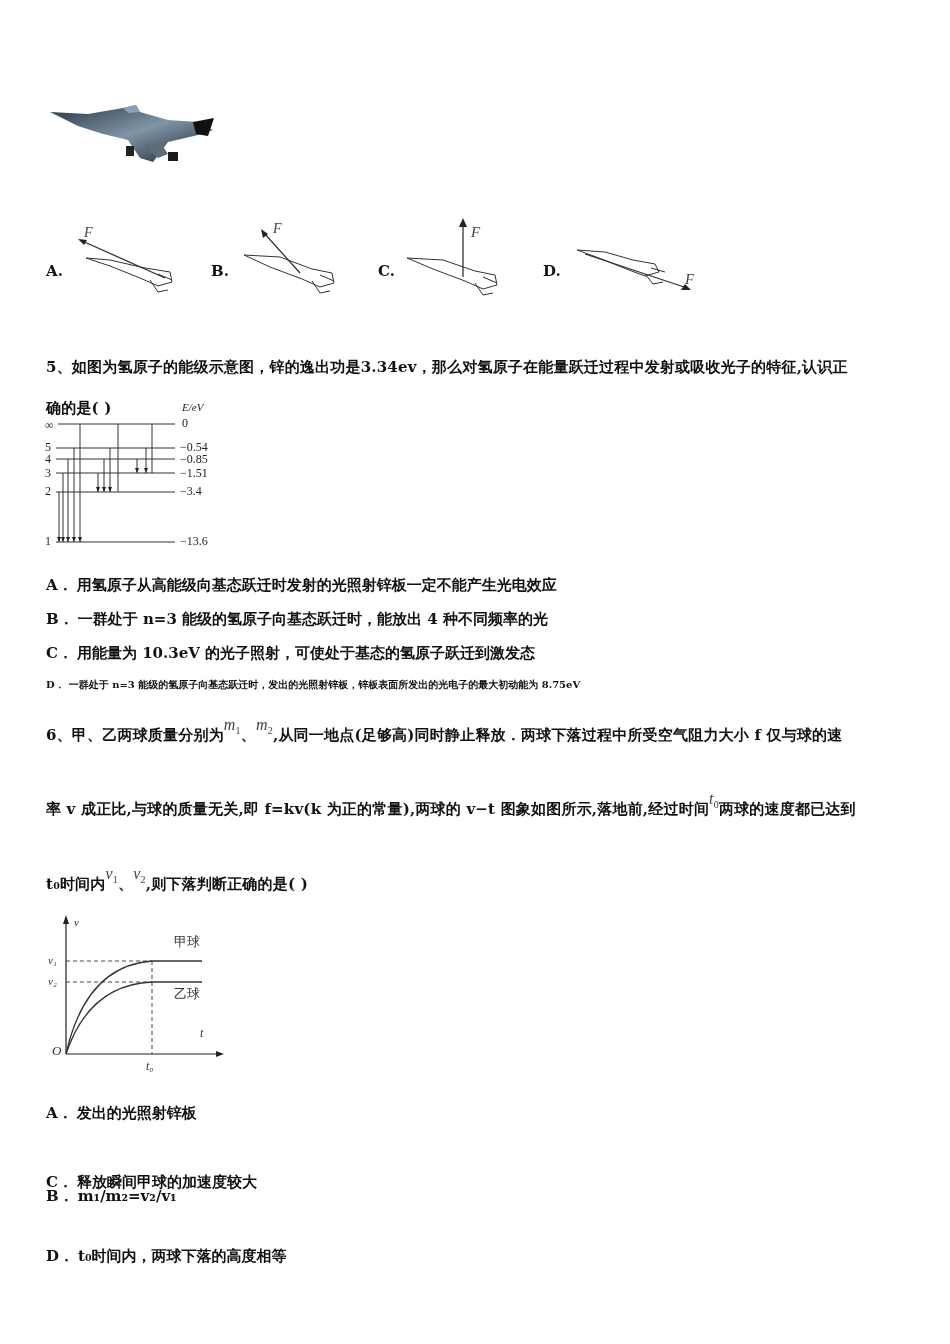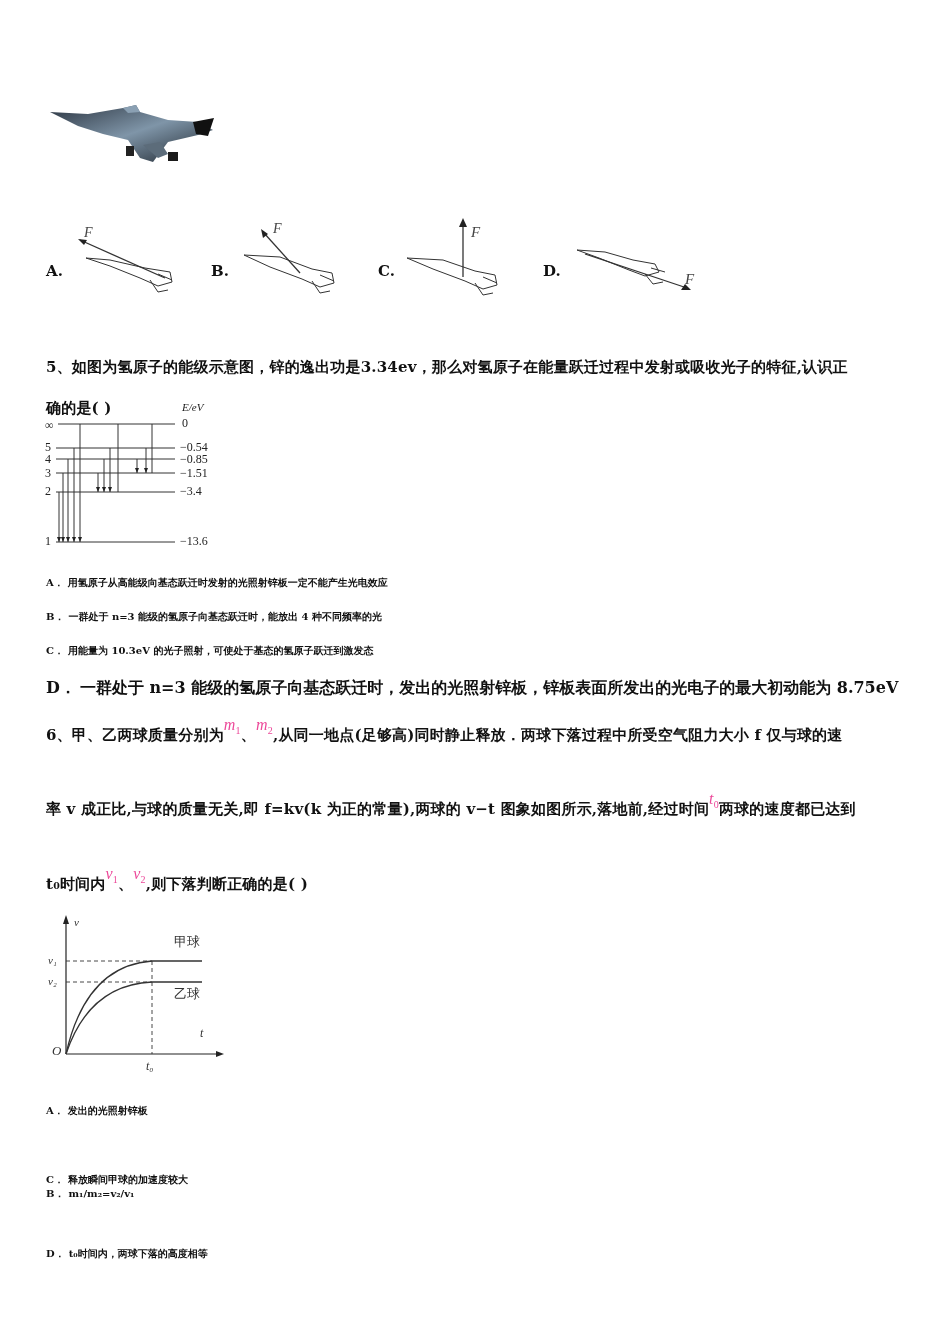--- a/index.html
+++ b/index.html
@@ -10,7 +10,7 @@
     }
     .abs { position: absolute; }
     .q-line { position: absolute; left: 46px; font-size: 15px; font-weight: bold; white-space: nowrap; letter-spacing: 0.2px; }
-    .opt { position: absolute; left: 46px; font-size: 10px; font-weight: bold; white-space: nowrap; }
+    .opt { position: absolute; left: 46px; font-size: 15px; font-weight: bold; white-space: nowrap; }
     .opt-label { margin-right: 4px; }
     .choice-letter { position: absolute; font-size: 15px; font-weight: bold; }
     .math-inline { font-family: "Liberation Serif", serif; font-style: italic; font-weight: normal; color: #ec4899; font-size: 16px; position: relative; top: -10px; }

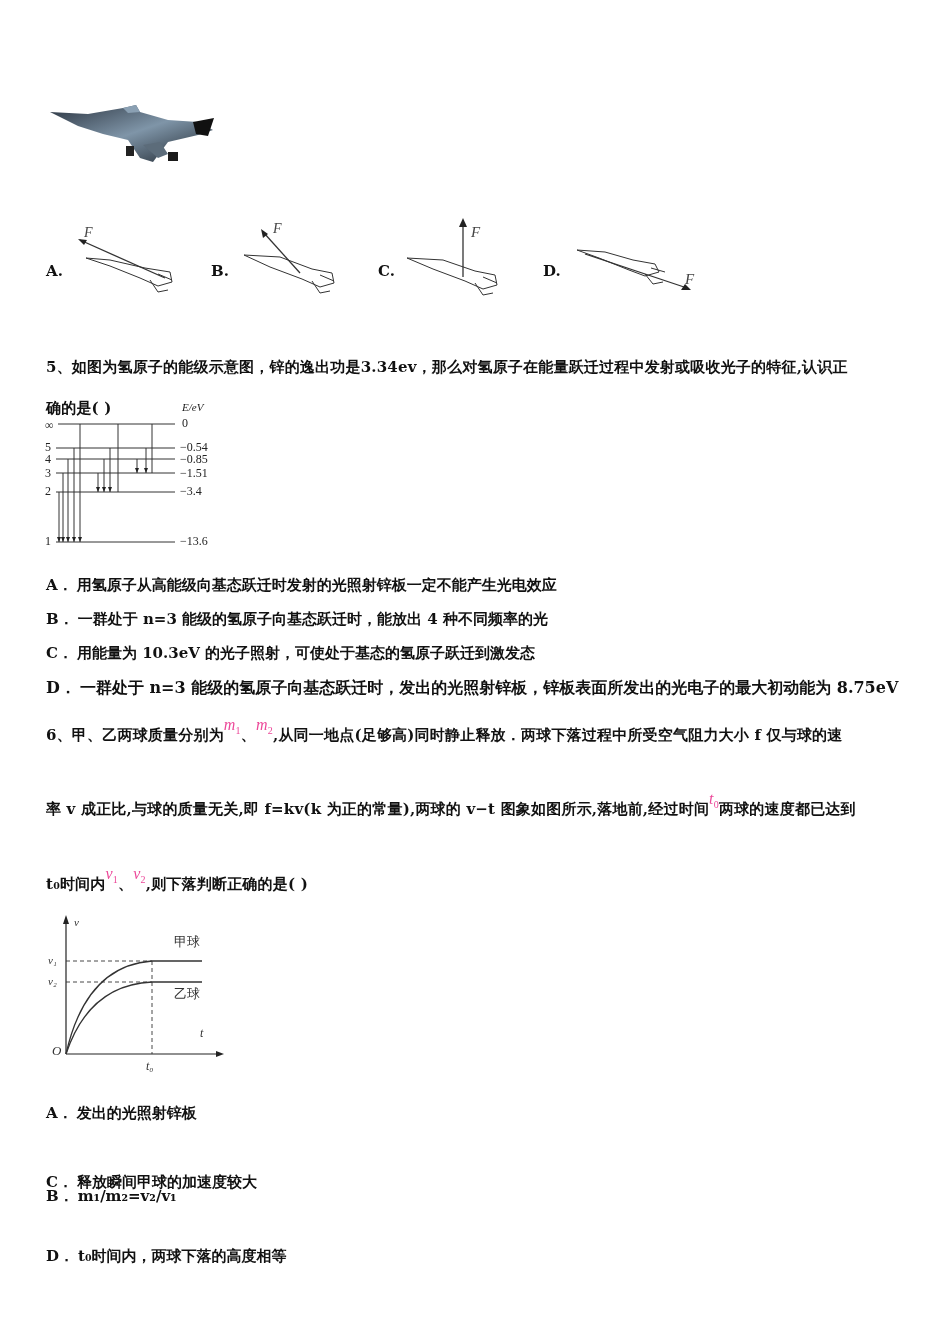--- a/index.html
+++ b/index.html
@@ -152,7 +152,7 @@
 <div class="opt" style="top:576px;"><span class="opt-label">A．</span><span>用氢原子从高能级向基态跃迁时发射的光照射锌板一定不能产生光电效应</span></div>
 <div class="opt" style="top:610px;"><span class="opt-label">B．</span><span>一群处于 n=3 能级的氢原子向基态跃迁时，能放出 4 种不同频率的光</span></div>
 <div class="opt" style="top:644px;"><span class="opt-label">C．</span><span>用能量为 10.3eV 的光子照射，可使处于基态的氢原子跃迁到激发态</span></div>
-<div class="opt" style="top:678px;font-size:16px;"><span class="opt-label">D．</span><span>一群处于 n=3 能级的氢原子向基态跃迁时，发出的光照射锌板，锌板表面所发出的光电子的最大初动能为 8.75eV</span></div>
+<div class="opt" style="top:678px;font-size:10px;"><span class="opt-label">D．</span><span>一群处于 n=3 能级的氢原子向基态跃迁时，发出的光照射锌板，锌板表面所发出的光电子的最大初动能为 8.75eV</span></div>
 
 <div class="q-line" style="top:726px;">
   <span>6、甲、乙两球质量分别为</span><span class="math-inline"><span>m</span><sub>1</sub></span><span>、</span><span class="math-inline"><span>m</span><sub>2</sub></span><span>,从同一地点(足够高)同时静止释放．两球下落过程中所受空气阻力大小 f 仅与球的速</span>

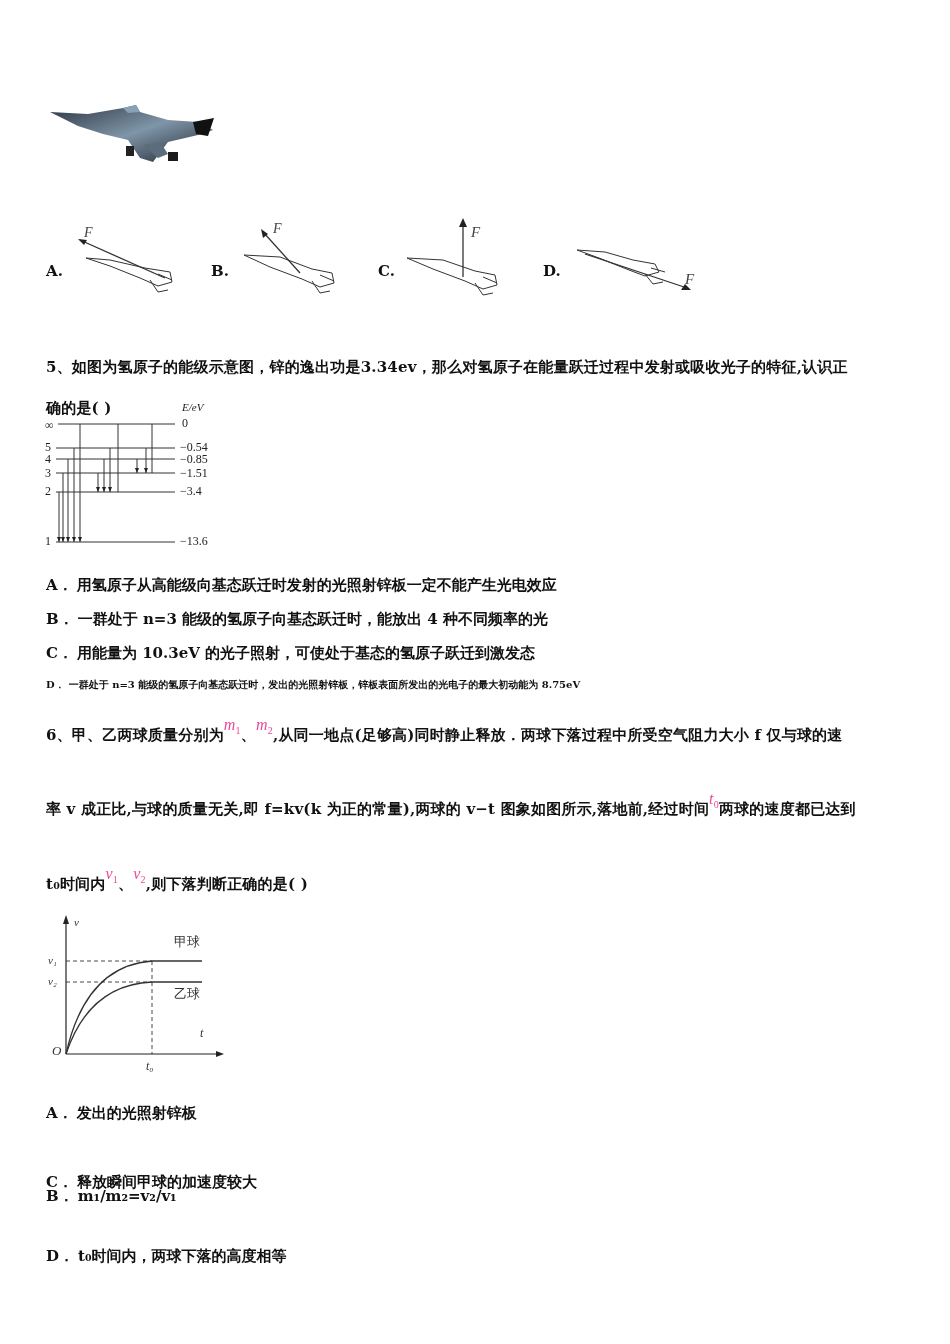--- a/index.html
+++ b/index.html
@@ -13,7 +13,7 @@
     .opt { position: absolute; left: 46px; font-size: 15px; font-weight: bold; white-space: nowrap; }
     .opt-label { margin-right: 4px; }
     .choice-letter { position: absolute; font-size: 15px; font-weight: bold; }
-    .math-inline { font-family: "Liberation Serif", serif; font-style: italic; font-weight: normal; color: #ec4899; font-size: 16px; position: relative; top: -10px; }
+    .math-inline { font-family: "Liberation Serif", serif; font-style: italic; font-weight: normal; color: #404040; font-size: 16px; position: relative; top: -10px; }
     .math-inline sub { font-size: 10px; font-style: normal; }
     svg text { font-family: "Liberation Serif", serif; }
   </style>

